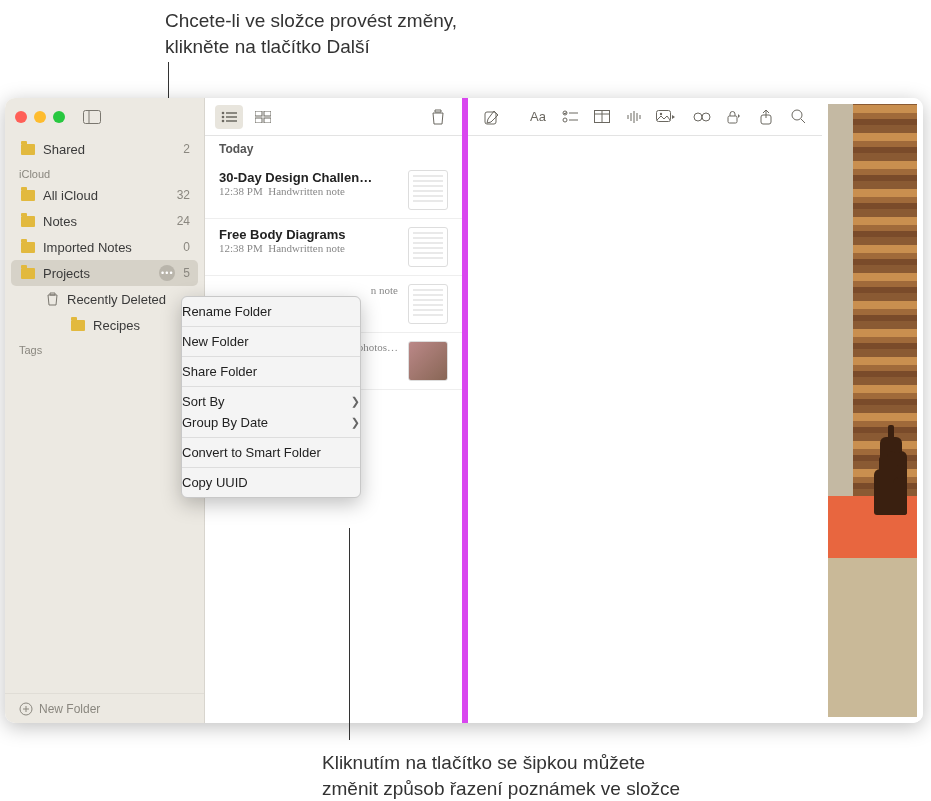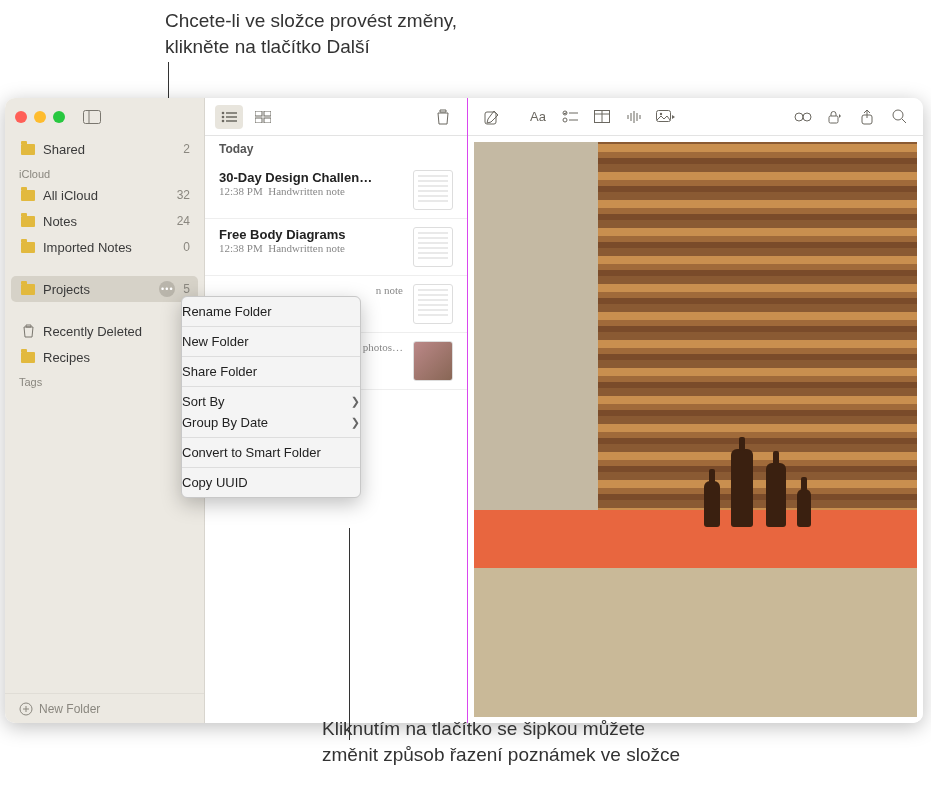--- a/index.html
+++ b/index.html
@@ -122,7 +122,7 @@
   .note-thumb { width: 40px; height: 40px; background: #eee; border: 1px solid #ddd; border-radius: 3px; flex-shrink: 0; }
   
   .editor {
-    flex: 1; display: flex; flex-direction: column; background: #fff;
+    flex: 1; display: flex; background: #fff;
   }
   .editor-toolbar {
     height: 38px; display:flex; align-items:center; gap: 4px;

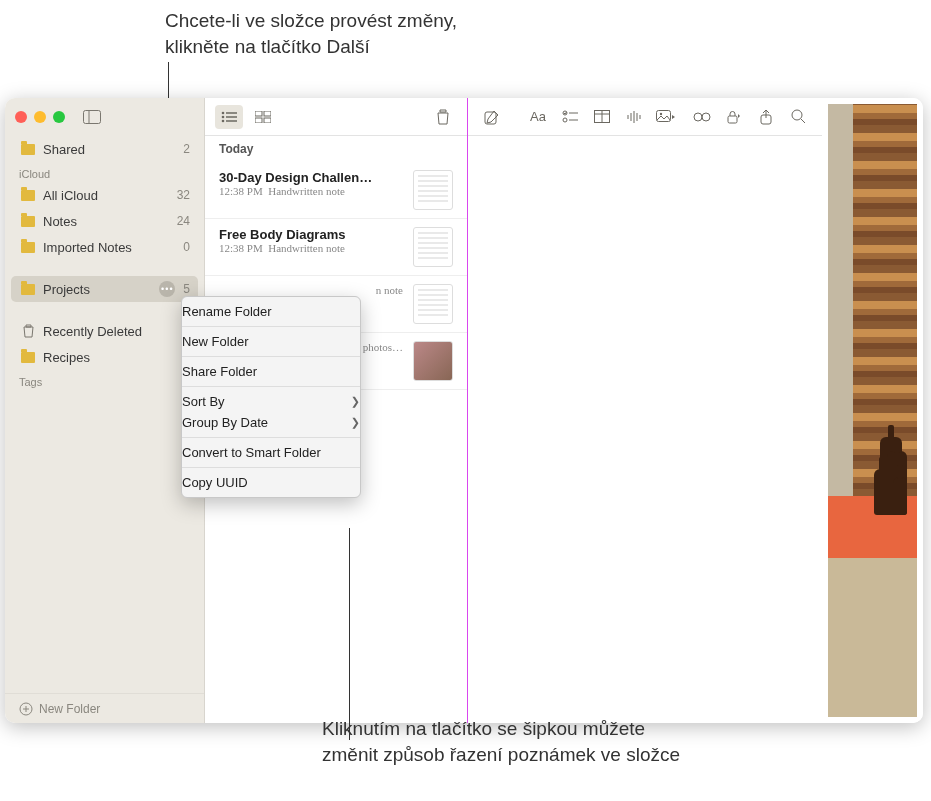--- a/index.html
+++ b/index.html
@@ -65,6 +65,7 @@
     color: #3a3a3a;
     font-size: 13px;
     position: relative;
+    justify-content: center;
   }
   .side-row.selected {
     background: #d6d2c8;

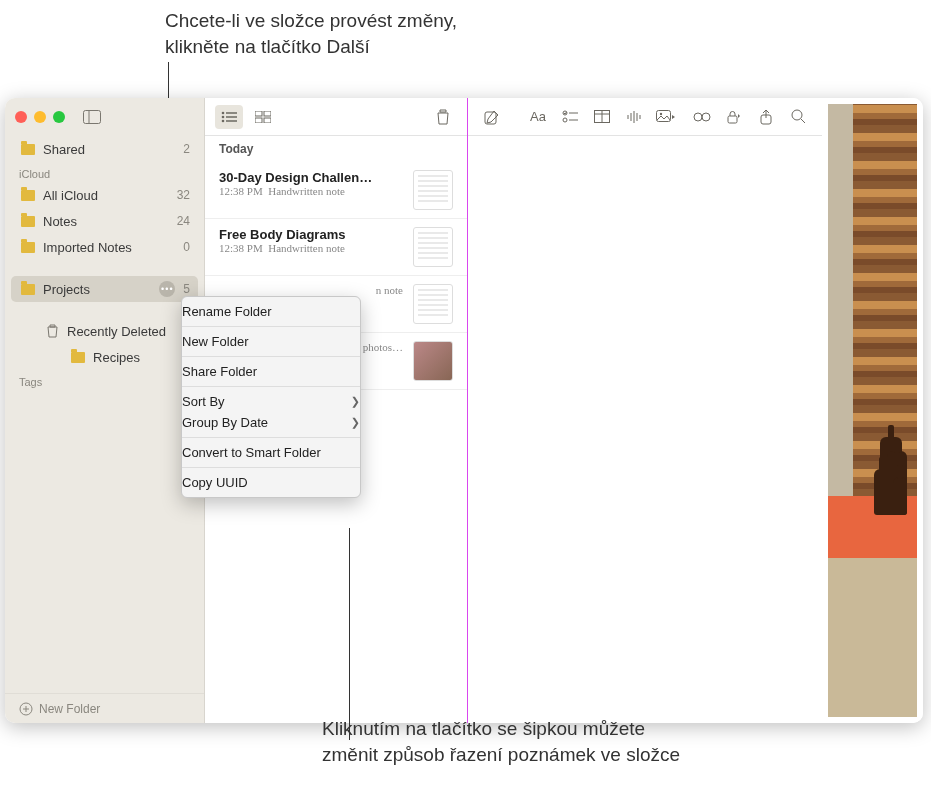--- a/index.html
+++ b/index.html
@@ -96,7 +96,7 @@
   .notelist {
     width: 263px;
     background: #fff;
-    border-right: 1px solid #d946ef;
+    border-right: 6px solid #d946ef;
     display: flex;
     flex-direction: column;
   }

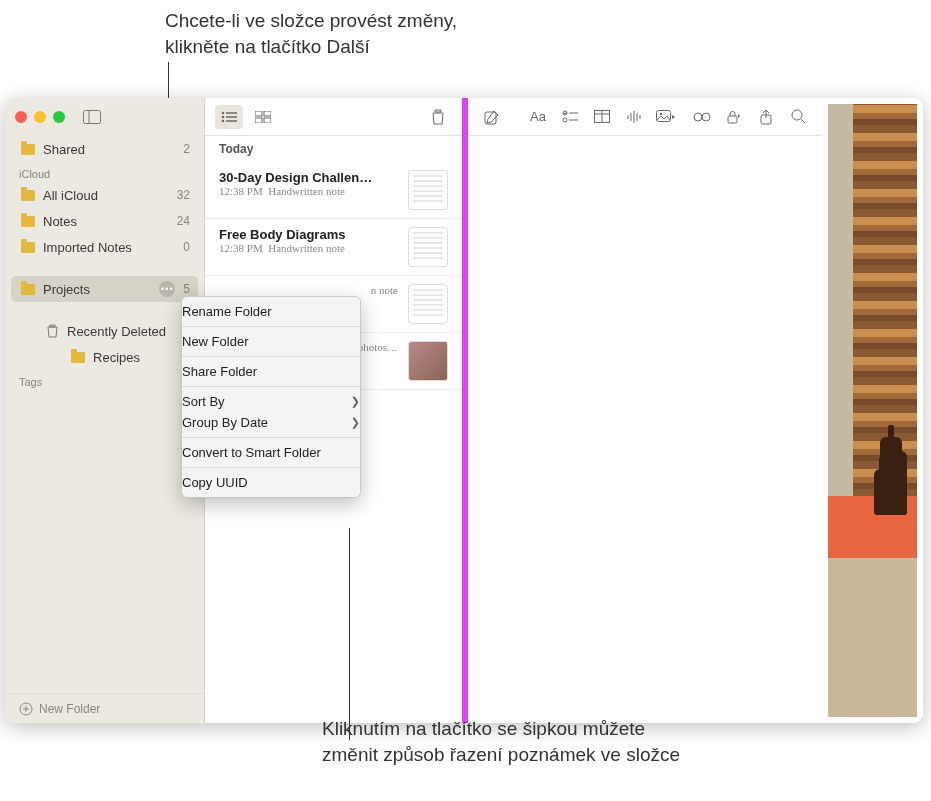--- a/index.html
+++ b/index.html
@@ -70,7 +70,7 @@
   .side-row.selected {
     background: #d6d2c8;
     border-radius: 5px;
-    margin: 16px 6px;
+    margin: 0 6px;
     padding: 0 8px;
   }
   .side-row .icon { width: 18px; margin-right: 6px; display:flex; align-items:center; justify-content:center; }

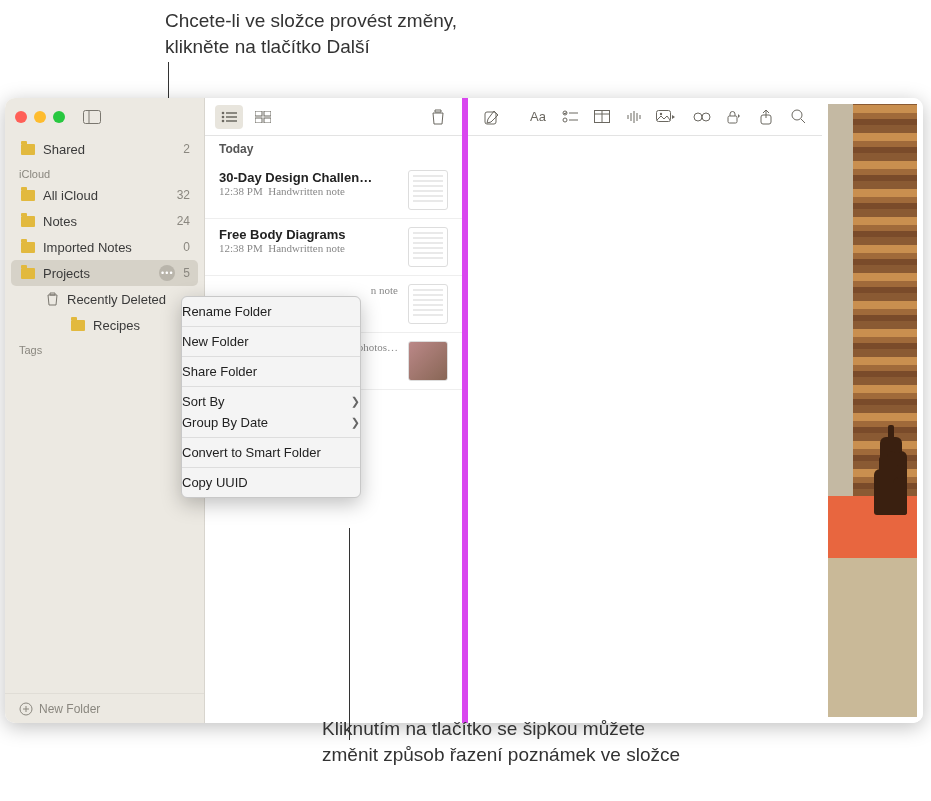--- a/index.html
+++ b/index.html
@@ -452,7 +452,7 @@
 </div>
 
 <div class="callout-line" style="left:349px; top:528px; width:1px; height:212px;"></div>
-<div class="callout" style="left:322px; top:716px; white-space:pre-line;">Kliknutím na tlačítko se šipkou můžete
+<div class="callout" style="left:322px; top:750px; white-space:pre-line;">Kliknutím na tlačítko se šipkou můžete
 změnit způsob řazení poznámek ve složce</div>
 
 </body></html>

